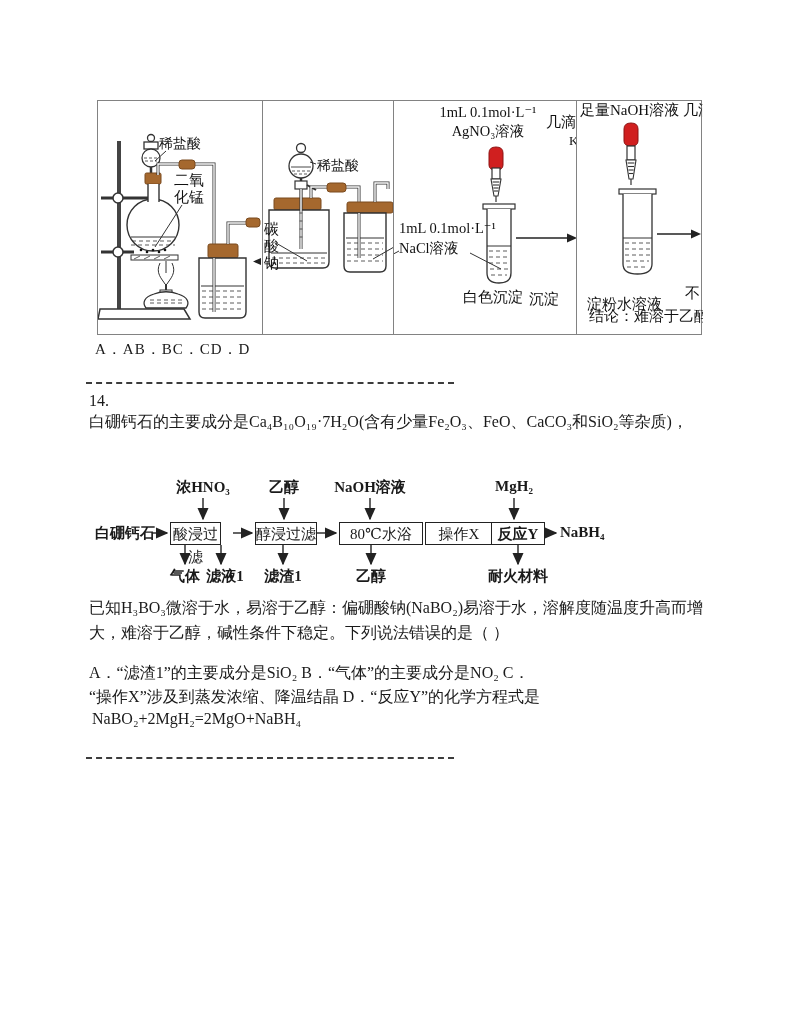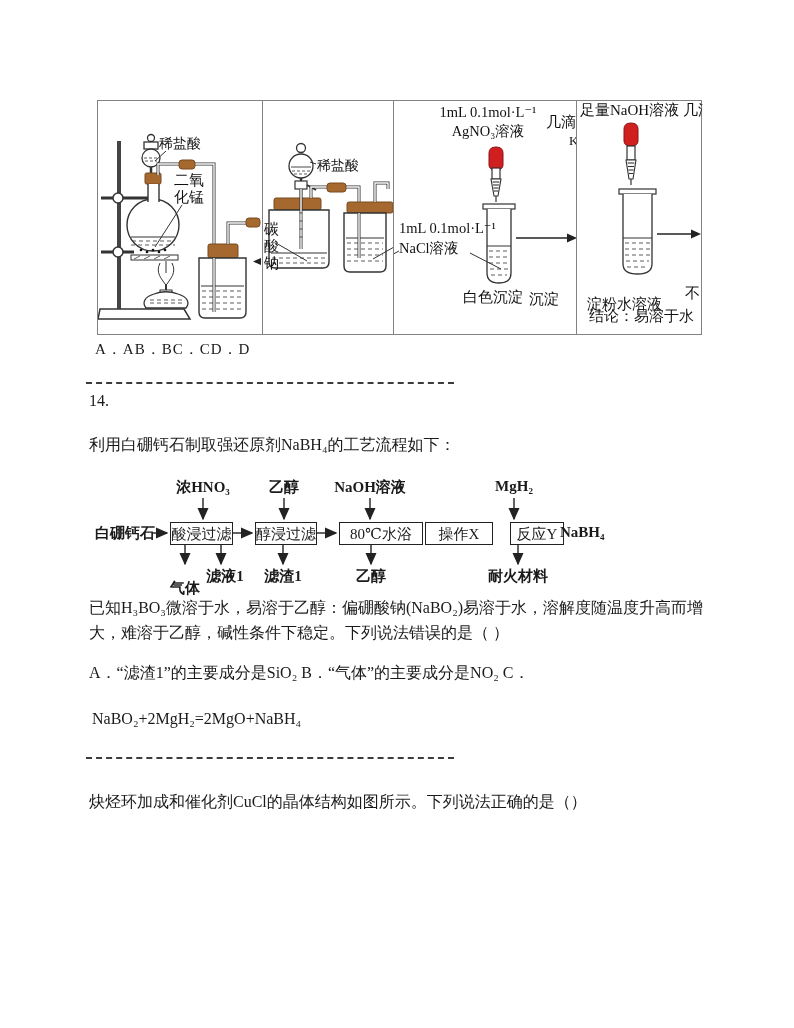--- a/index.html
+++ b/index.html
@@ -228,7 +228,7 @@
       <div class="plabel small15" style="left:3px;top:0;">足量NaOH溶液 几滴</div>
       <div class="plabel small15" style="left:1px;top:194px;margin-left:9px;">淀粉水溶液</div>
       <div class="plabel small15" style="left:108px;top:183px;">不</div>
-      <div class="plabel small15" style="left:12px;top:206px;">结论：易溶于水</div>
+      <div class="plabel small15" style="left:12px;top:206px;">结论：难溶于乙醇</div>
     </div>
   </div>
 

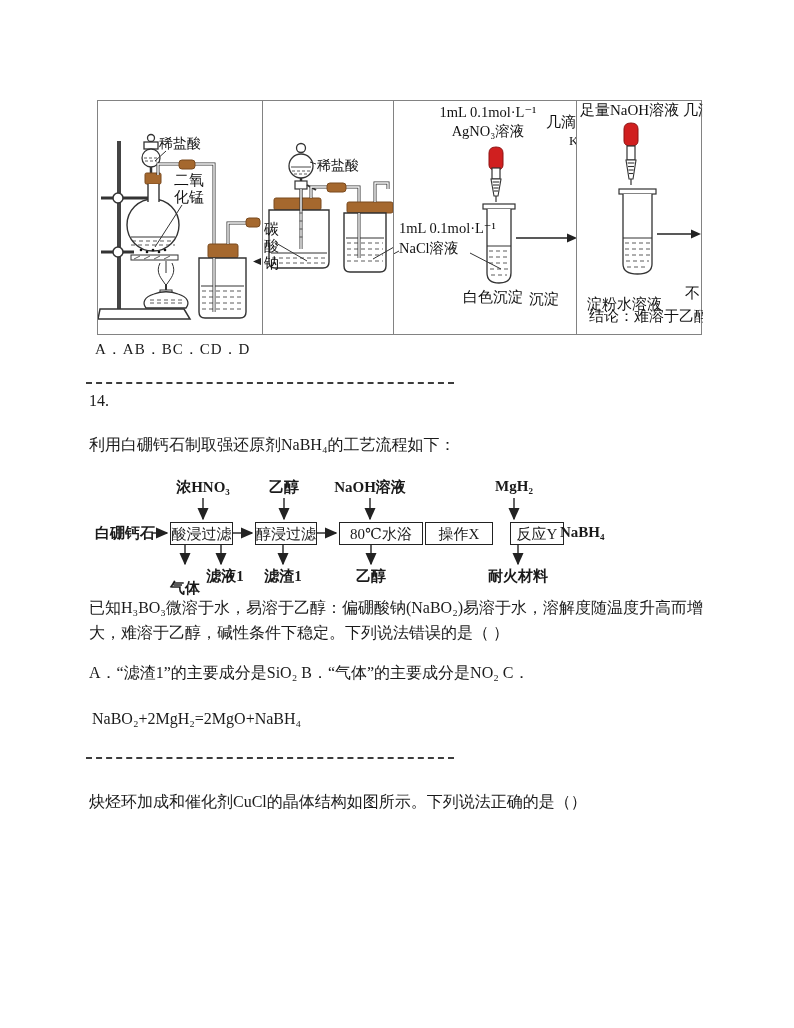--- a/index.html
+++ b/index.html
@@ -237,6 +237,7 @@
   <div class="sep" style="left:86px;top:382px;"></div>
 
   <div class="line" style="left:89px;top:392px;">14.</div>
+  <div class="line" style="left:89px;top:412px;">白硼钙石的主要成分是Ca₄B₁₀O₁₉·7H₂O(含有少量Fe₂O₃、FeO、CaCO₃和SiO₂等杂质)，</div>
   <div class="line" style="left:89px;top:435px;">利用白硼钙石制取强还原剂NaBH₄的工艺流程如下：</div>
 
   <div class="flow">

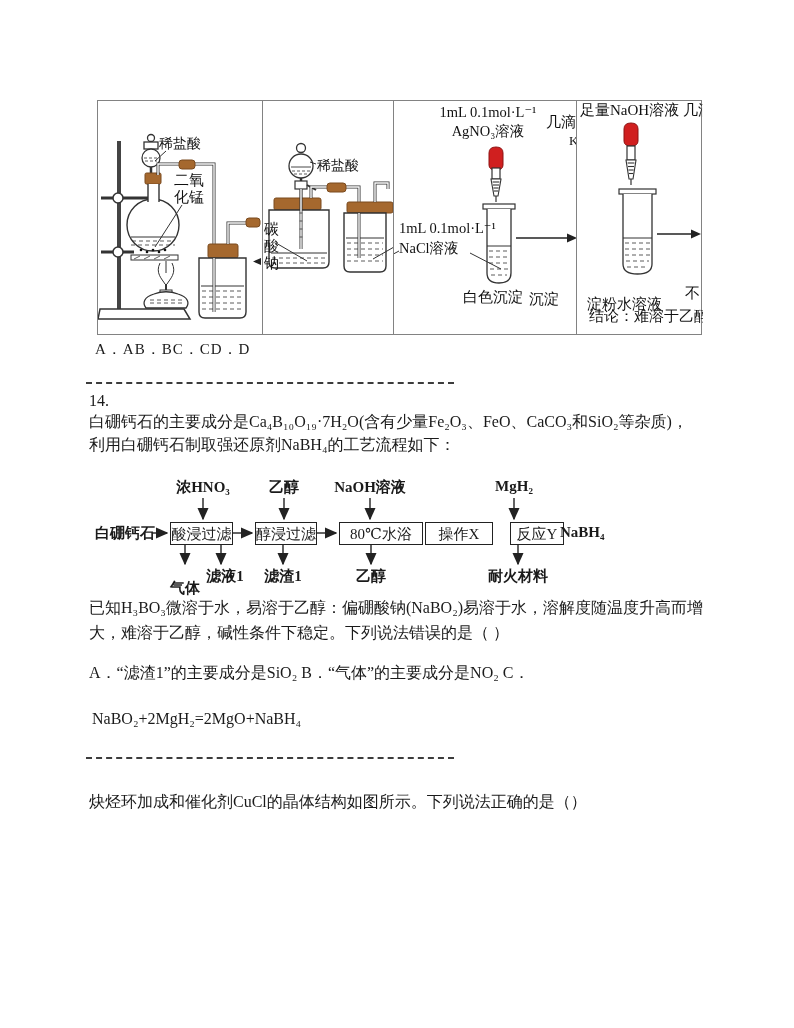--- a/index.html
+++ b/index.html
@@ -238,7 +238,6 @@
 
   <div class="line" style="left:89px;top:392px;">14.</div>
   <div class="line" style="left:89px;top:412px;">白硼钙石的主要成分是Ca₄B₁₀O₁₉·7H₂O(含有少量Fe₂O₃、FeO、CaCO₃和SiO₂等杂质)，</div>
-  <div class="line" style="left:89px;top:435px;">利用白硼钙石制取强还原剂NaBH₄的工艺流程如下：</div>
 
   <div class="flow">
     <svg class="abs" style="left:0;top:0;" width="640" height="120" viewBox="0 0 640 120">

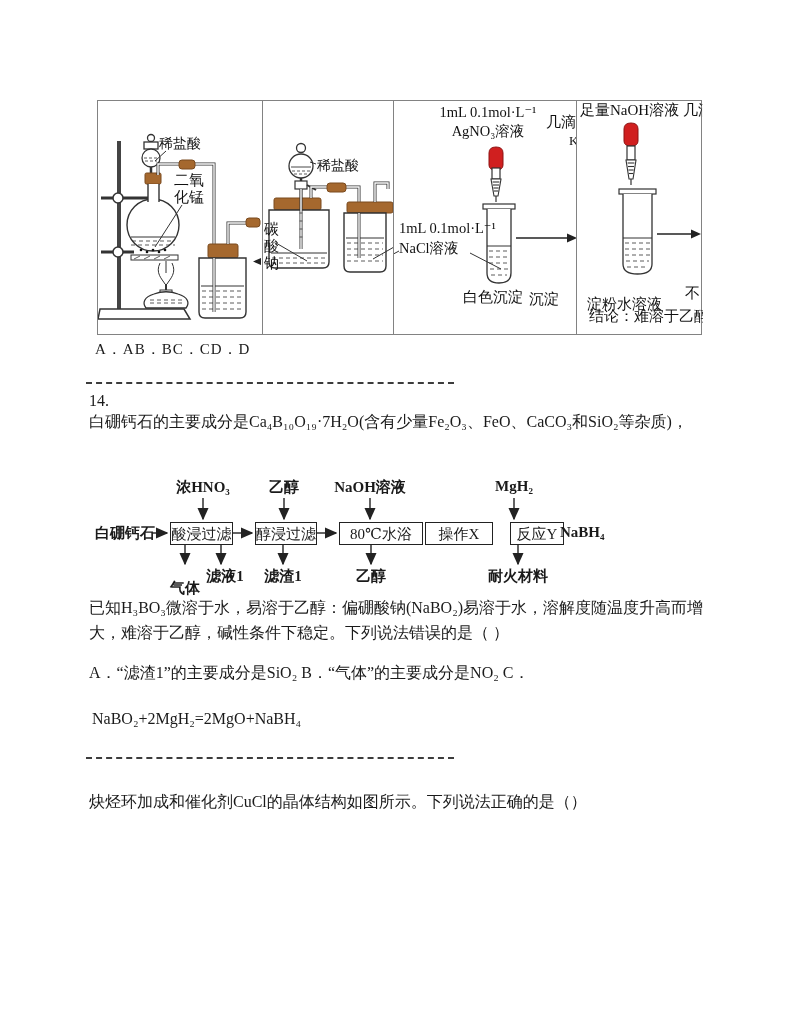--- a/index.html
+++ b/index.html
@@ -263,7 +263,7 @@
       <line x1="433" y1="75" x2="433" y2="94" stroke="#222" stroke-width="1.4" marker-end="url(#ah)"></line>
     </svg>
     <div class="ftext" style="left:10px;top:54px;">白硼钙石</div>
-    <div class="fbox" style="left:85px;width:63px;">酸浸过滤</div>
+    <div class="fbox" style="left:85px;width:51px;">酸浸过滤</div>
     <div class="fbox" style="left:170px;width:62px;">醇浸过滤</div>
     <div class="fbox" style="left:254px;width:84px;">80℃水浴</div>
     <div class="fbox" style="left:340px;width:68px;">操作X</div>

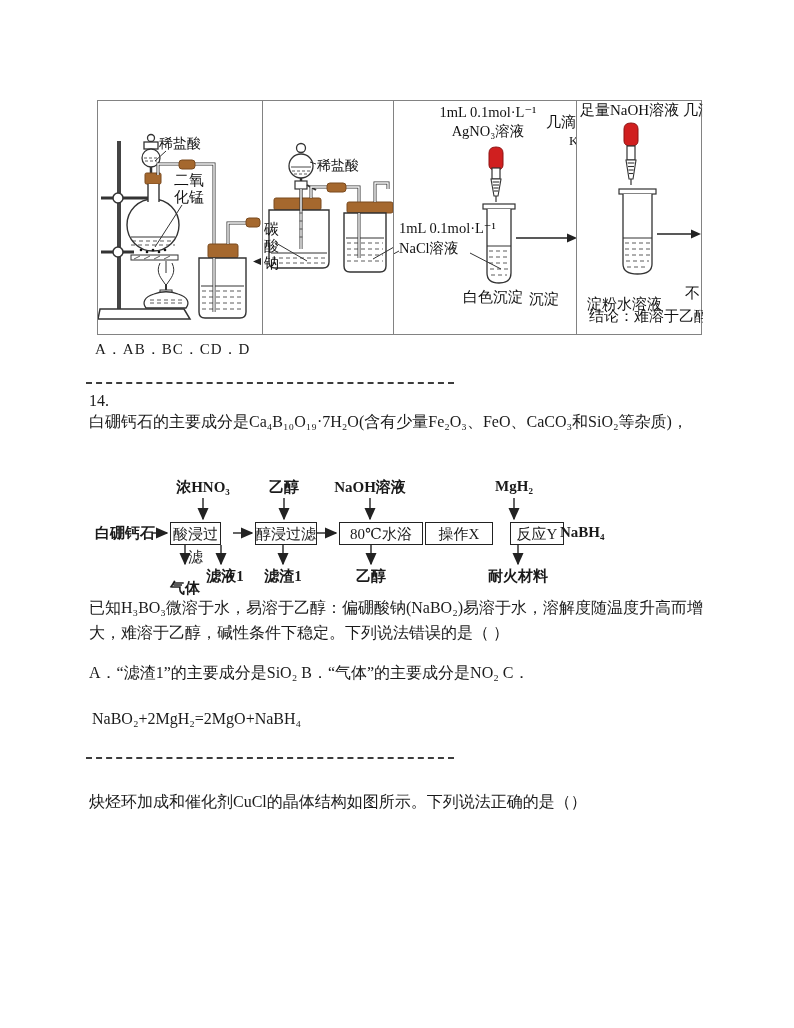--- a/index.html
+++ b/index.html
@@ -267,7 +267,7 @@
     <div class="fbox" style="left:170px;width:62px;">醇浸过滤</div>
     <div class="fbox" style="left:254px;width:84px;">80℃水浴</div>
     <div class="fbox" style="left:340px;width:68px;">操作X</div>
-    <div class="fbox" style="left:425px;width:54px;">反应Y</div>
+    <div class="fbox" style="left:406px;width:54px;font-weight:bold;">反应Y</div>
     <div class="ftext" style="left:475px;top:54px;">NaBH₄</div>
     <div class="ftext fcenter" style="left:118px;top:8px;">浓HNO₃</div>
     <div class="ftext fcenter" style="left:199px;top:8px;">乙醇</div>

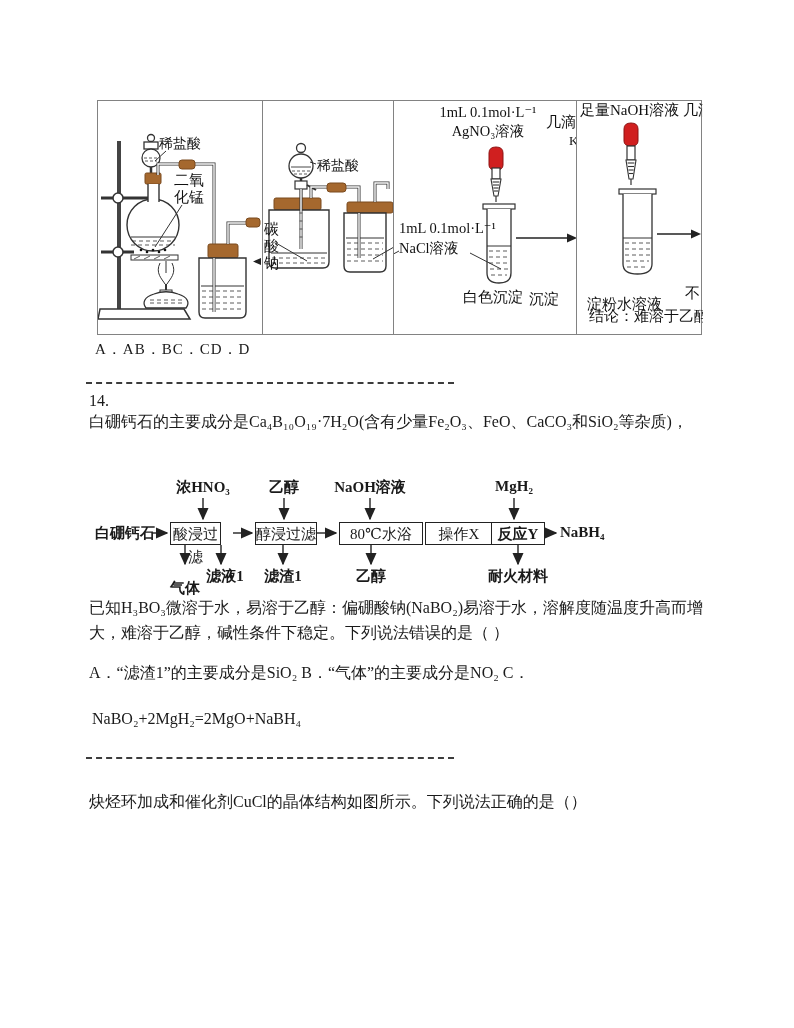--- a/index.html
+++ b/index.html
@@ -273,7 +273,7 @@
     <div class="ftext fcenter" style="left:199px;top:8px;">乙醇</div>
     <div class="ftext fcenter" style="left:285px;top:8px;">NaOH溶液</div>
     <div class="ftext fcenter" style="left:429px;top:8px;">MgH₂</div>
-    <div class="ftext fcenter" style="left:100px;top:109px;text-align:right;">气体</div>
+    <div class="ftext fcenter" style="left:100px;top:97px;text-align:right;">气体</div>
     <div class="ftext fcenter" style="left:140px;top:97px;">滤液1</div>
     <div class="ftext fcenter" style="left:198px;top:97px;">滤渣1</div>
     <div class="ftext fcenter" style="left:286px;top:97px;">乙醇</div>

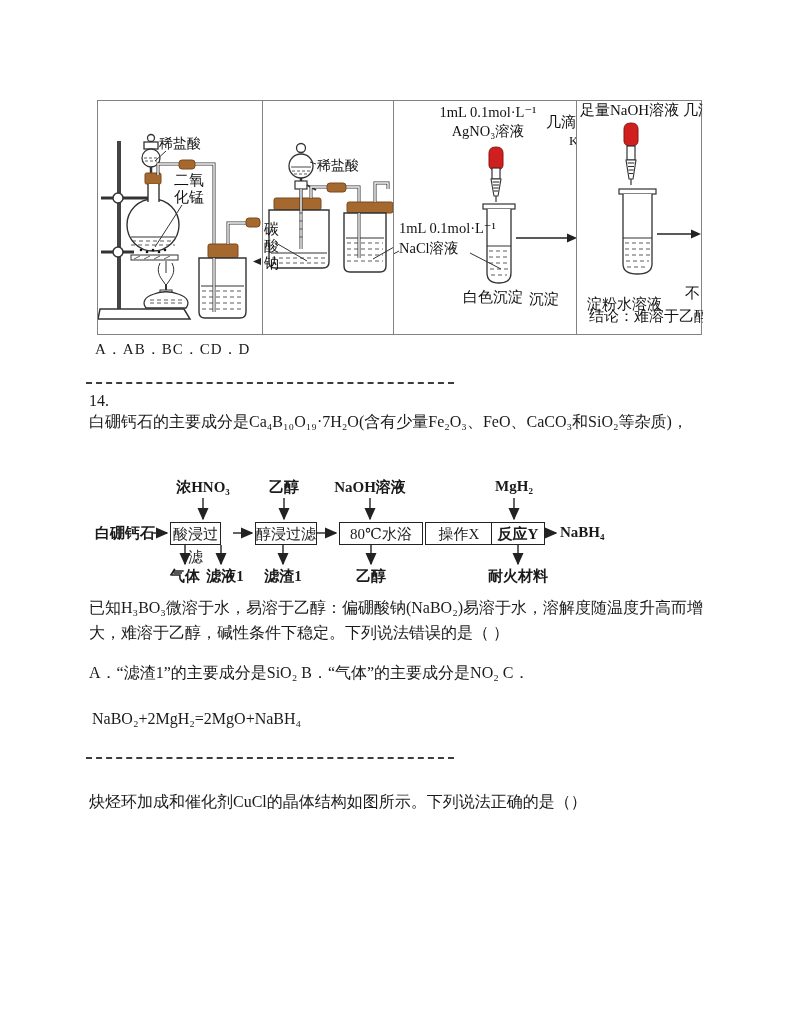--- a/index.html
+++ b/index.html
@@ -284,6 +284,7 @@
   <div class="line" style="left:89px;top:623px;">大，难溶于乙醇，碱性条件下稳定。下列说法错误的是（ ）</div>
 
   <div class="line" style="left:89px;top:663px;">A．“滤渣1”的主要成分是SiO₂ B．“气体”的主要成分是NO₂ C．</div>
+  <div class="line" style="left:89px;top:687px;">“操作X”涉及到蒸发浓缩、降温结晶 D．“反应Y”的化学方程式是</div>
   <div class="line" style="left:92px;top:710px;">NaBO₂+2MgH₂=2MgO+NaBH₄</div>
 
   <div class="sep" style="left:86px;top:757px;"></div>

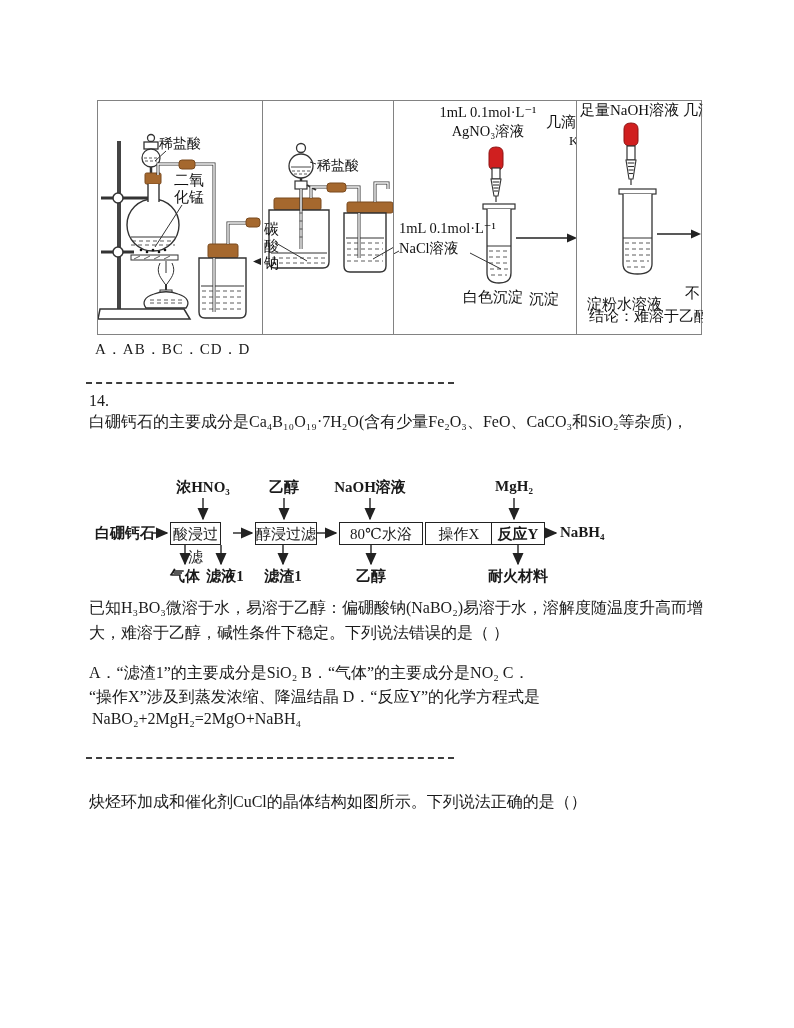--- a/index.html
+++ b/index.html
@@ -289,7 +289,6 @@
 
   <div class="sep" style="left:86px;top:757px;"></div>
 
-  <div class="line" style="left:89px;top:792px;">炔烃环加成和催化剂CuCl的晶体结构如图所示。下列说法正确的是（）</div>
 
 </div>
 

